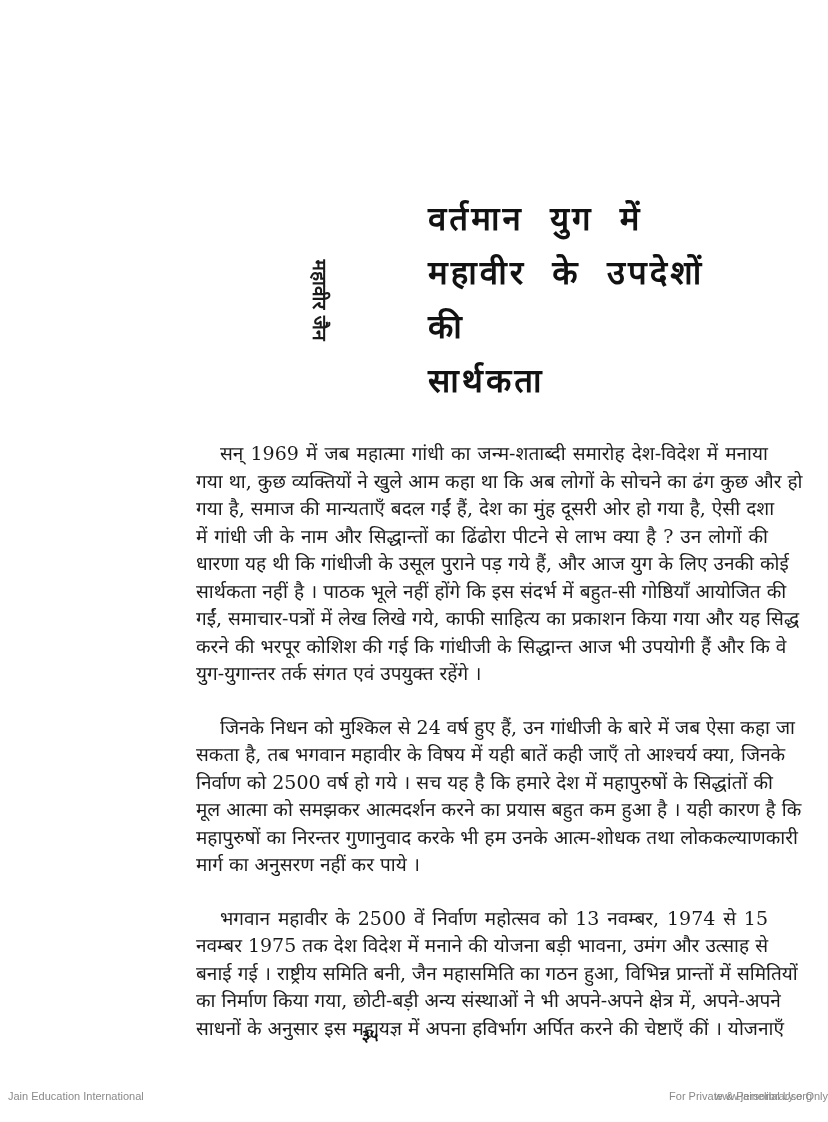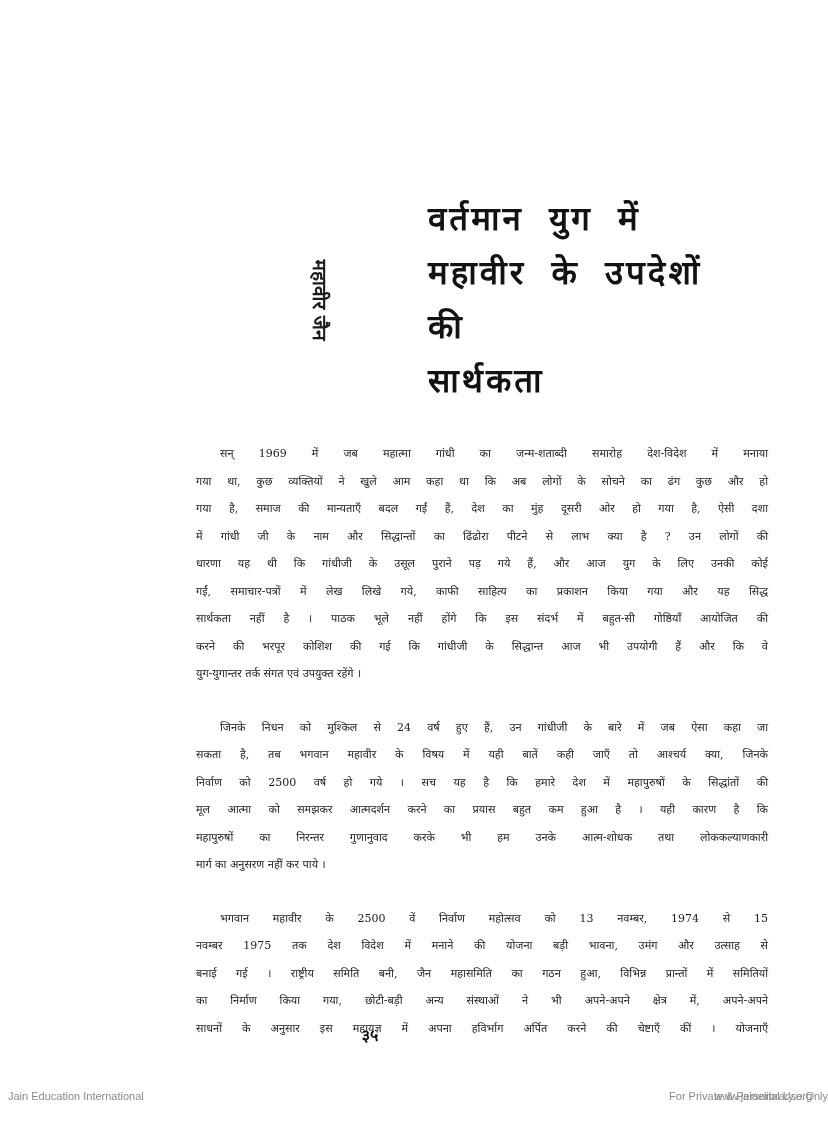--- a/index.html
+++ b/index.html
@@ -47,7 +47,7 @@
       width: 340px;
     }
     .title-line {
-      font-family: Liberation Serif, serif;
+      font-family: Liberation Sans, sans-serif;
       font-size: 33px;
       font-weight: bold;
       line-height: 54px;

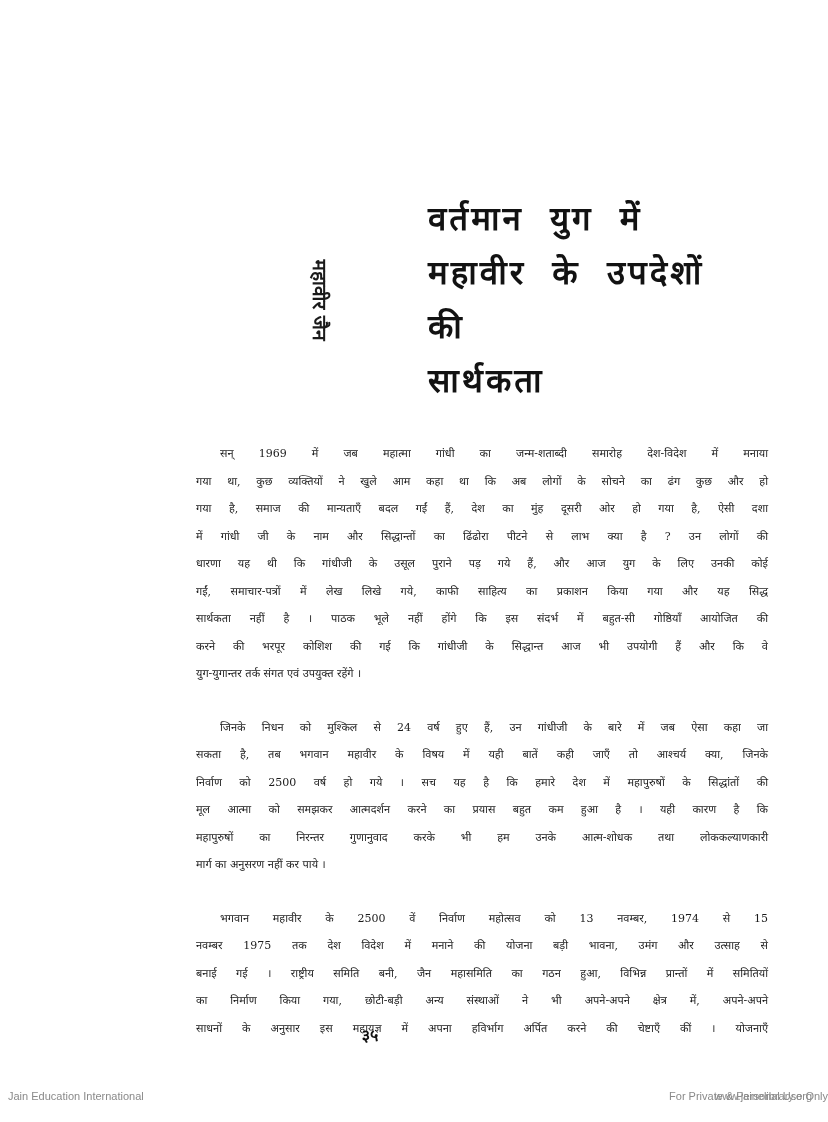--- a/index.html
+++ b/index.html
@@ -64,7 +64,7 @@
     }
     .para {
       margin: 0 0 26px 0;
-      font-size: 11px;
+      font-size: 19px;
       line-height: 27.5px;
       text-align: justify;
       color: #1b1b1b;

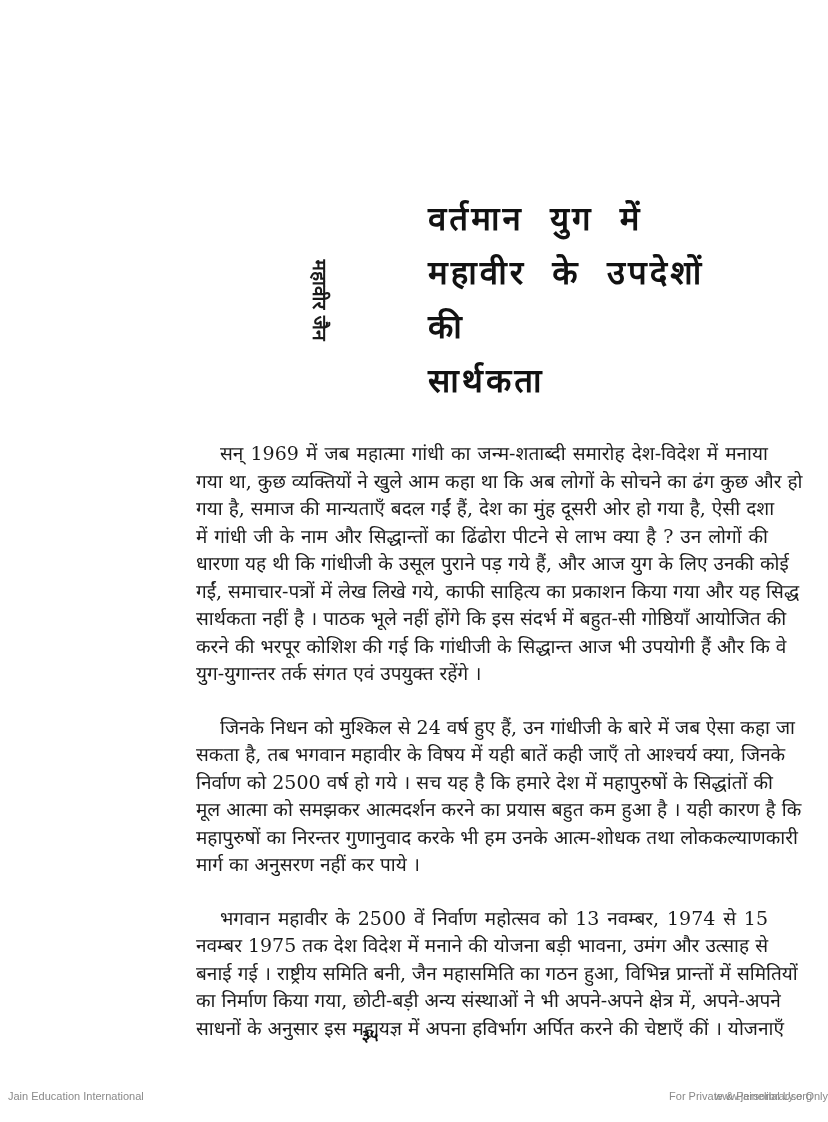--- a/index.html
+++ b/index.html
@@ -129,8 +129,8 @@
       <span class="line">गया है, समाज की मान्यताएँ बदल गईं हैं, देश का मुंह दूसरी ओर हो गया है, ऐसी दशा</span>
       <span class="line">में गांधी जी के नाम और सिद्धान्तों का ढिंढोरा पीटने से लाभ क्या है ? उन लोगों की</span>
       <span class="line">धारणा यह थी कि गांधीजी के उसूल पुराने पड़ गये हैं, और आज युग के लिए उनकी कोई</span>
+      <span class="line">सार्थकता नहीं है । पाठक भूले नहीं होंगे कि इस संदर्भ में बहुत-सी गोष्ठियाँ आयोजित की</span>
       <span class="line">गईं, समाचार-पत्रों में लेख लिखे गये, काफी साहित्य का प्रकाशन किया गया और यह सिद्ध</span>
-      <span class="line">सार्थकता नहीं है । पाठक भूले नहीं होंगे कि इस संदर्भ में बहुत-सी गोष्ठियाँ आयोजित की</span>
       <span class="line">करने की भरपूर कोशिश की गई कि गांधीजी के सिद्धान्त आज भी उपयोगी हैं और कि वे</span>
       <span class="line last">युग-युगान्तर तर्क संगत एवं उपयुक्त रहेंगे ।</span>
     </p>

